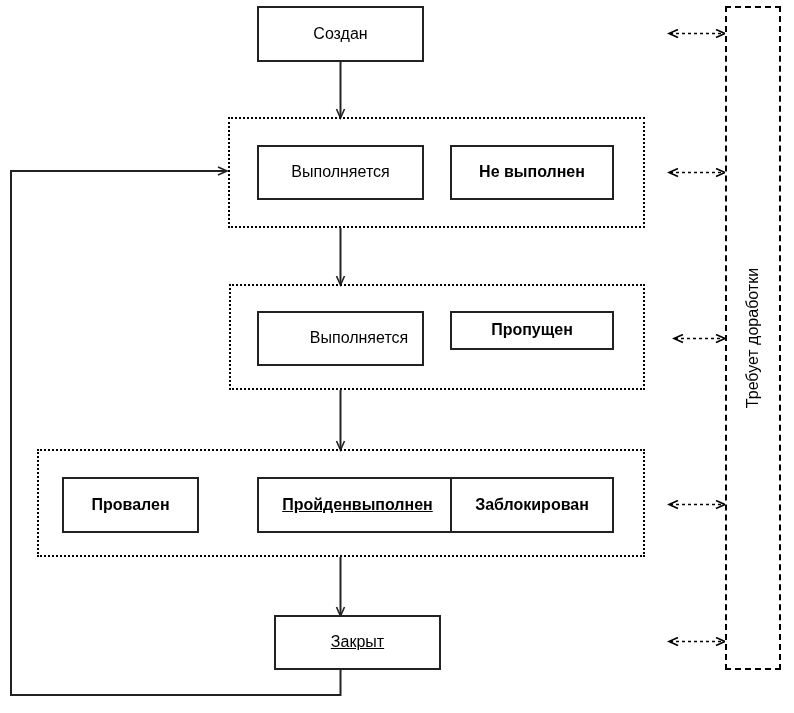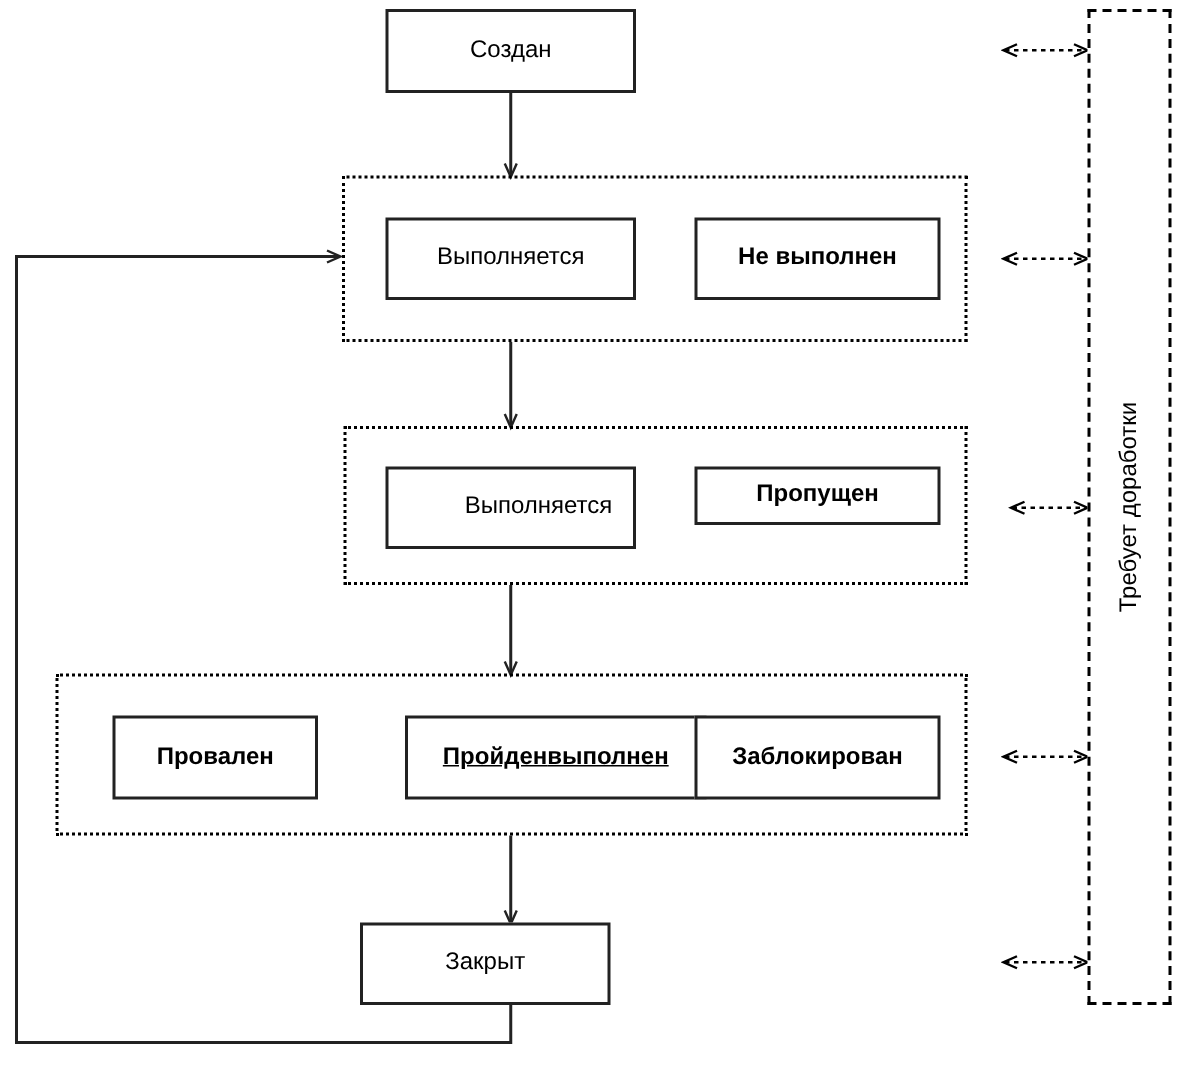--- a/index.html
+++ b/index.html
@@ -41,7 +41,6 @@
   }
   .node.bold {
     font-weight: bold;
-    margin-left: 13px;
   }
   .group-box {
     position: absolute;

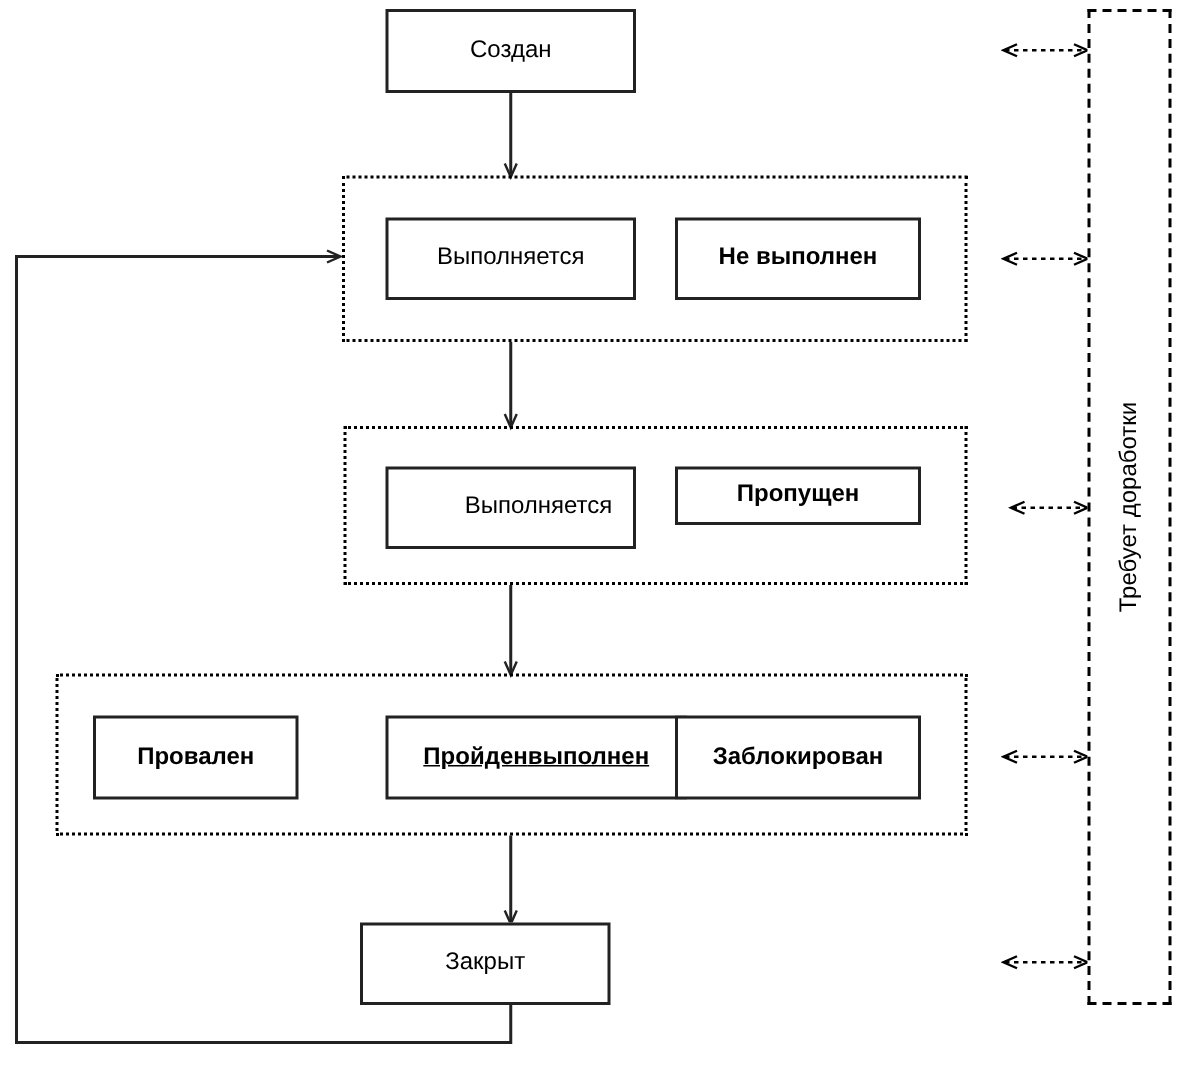--- a/index.html
+++ b/index.html
@@ -159,7 +159,7 @@
     <span>Заблокирован</span>
   </div>
 
-  <div class="node" style="left:240px; top:615px; width:167px; height:55px;">
+  <div class="node" style="left:274px; top:615px; width:167px; height:55px;text-decoration:underline;">
     <span>Закрыт</span>
   </div>
 

